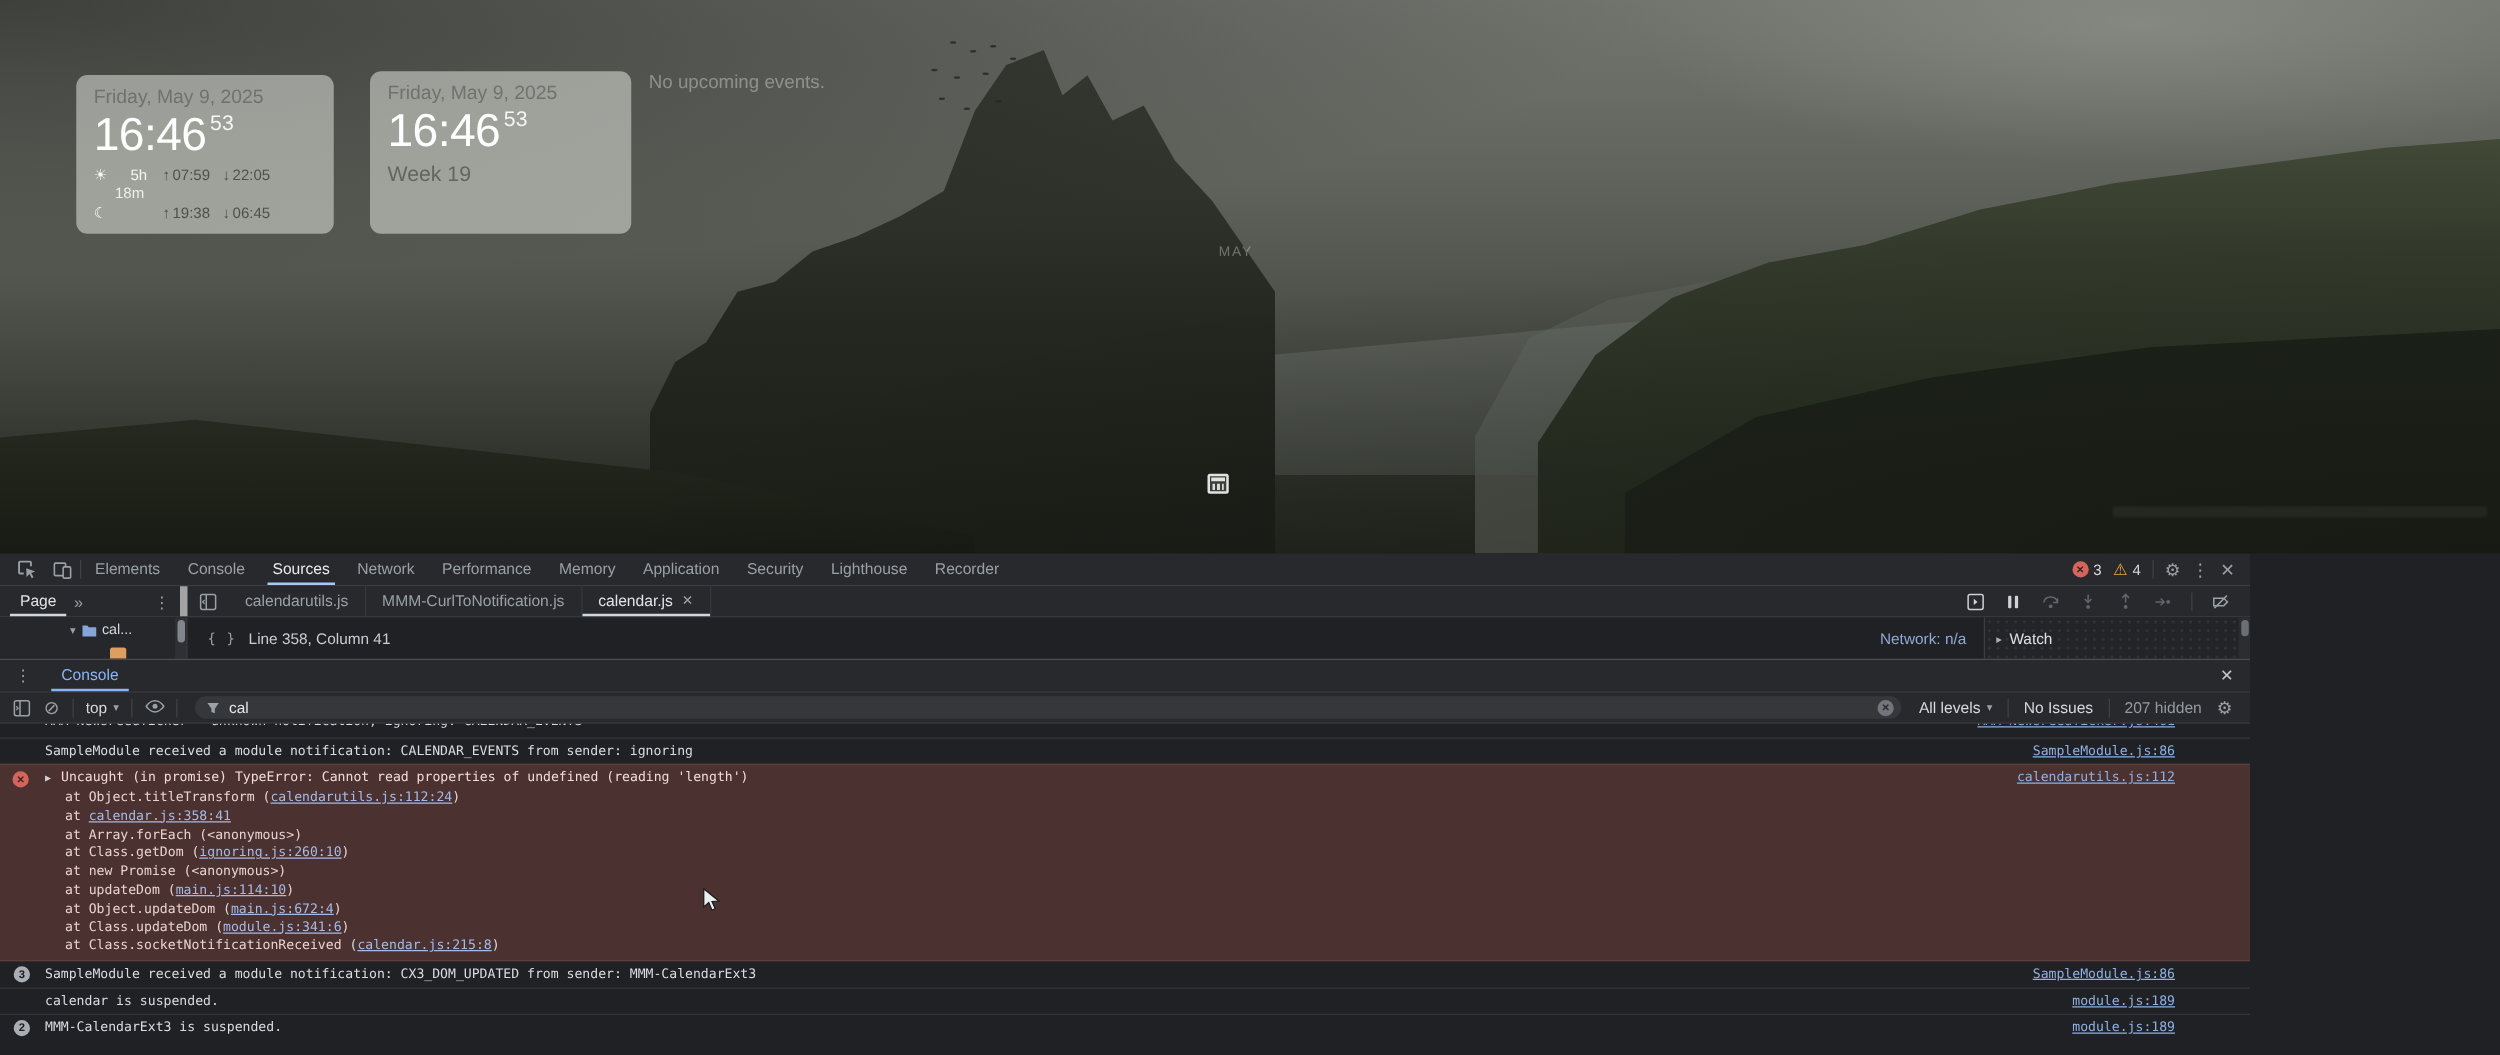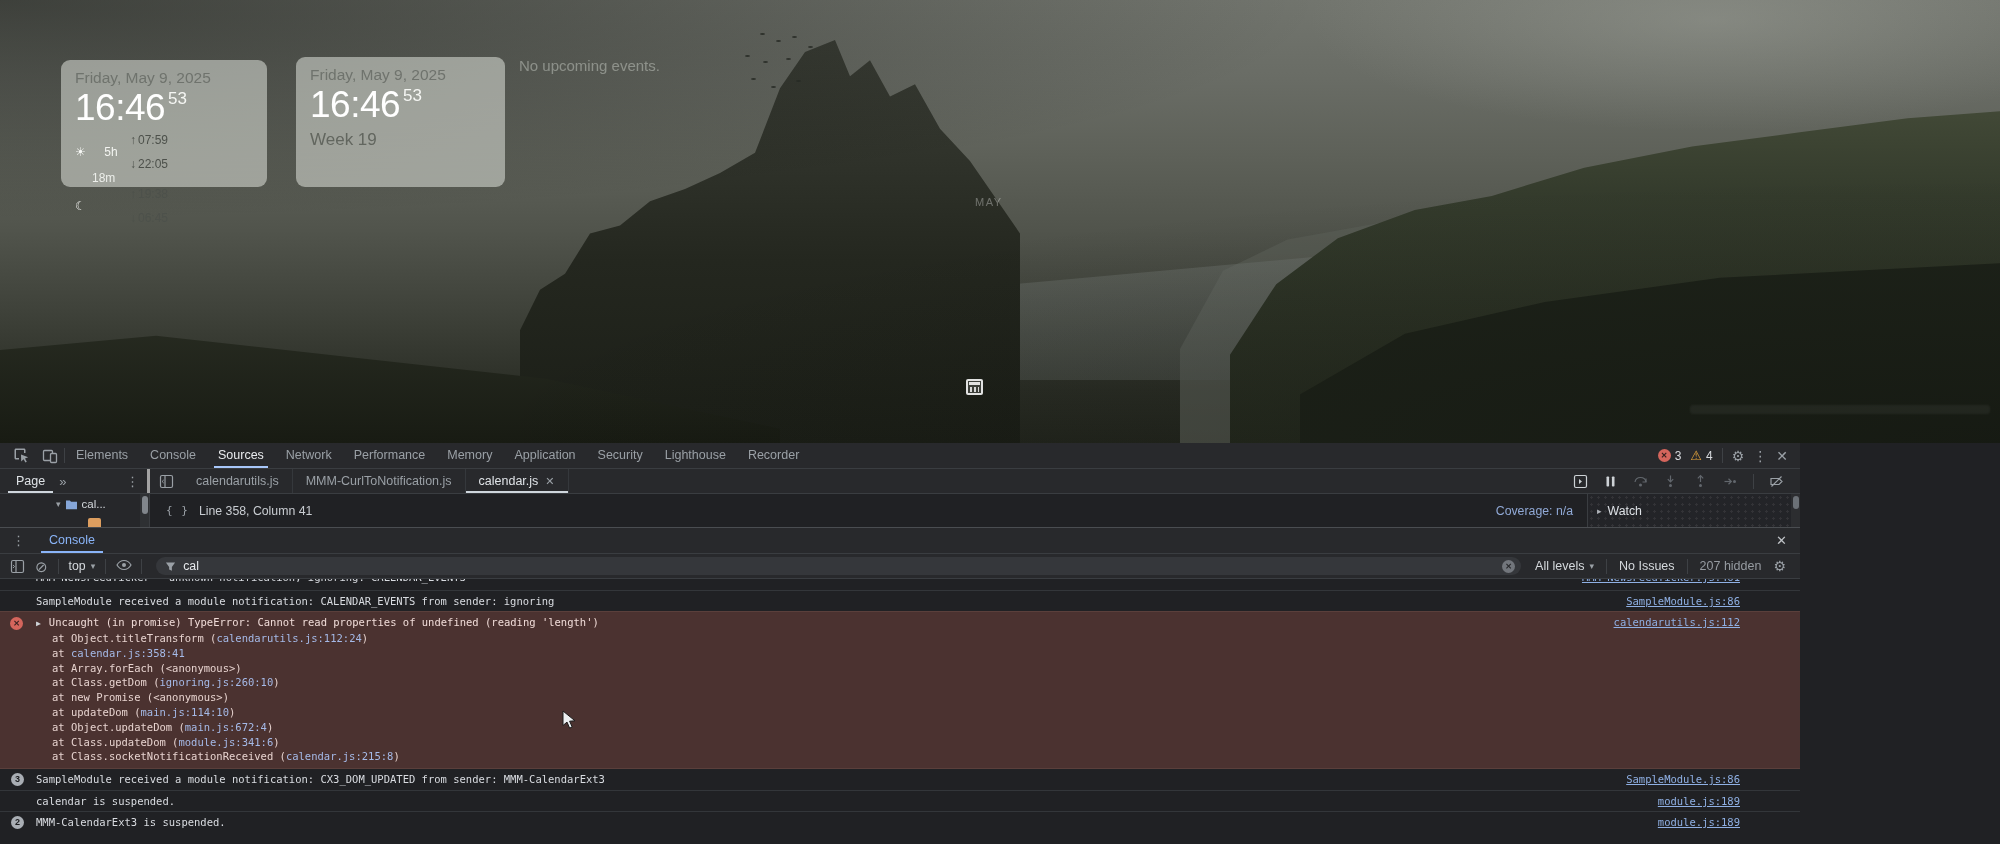--- a/index.html
+++ b/index.html
@@ -57,7 +57,7 @@
   .wx-row { display:flex; align-items:center; color:#4d514b; }
   .wx-ico { color:#f6f7f4; width:17px; font-size:12px; }
   .wx-dur { color:#f3f4f1; width:38px;text-align:center; }
-  .wx-times { display:flex; gap:10px;flex-direction:column; }
+  .wx-times { display:flex; gap:10px; }
   .wx-arrow { margin-right:2px; }
   .wx-sub { color:#eceeea; margin:0 0 2px 17px; }
   .week { font-size:17px; color:#62665f; margin-top:7px; }

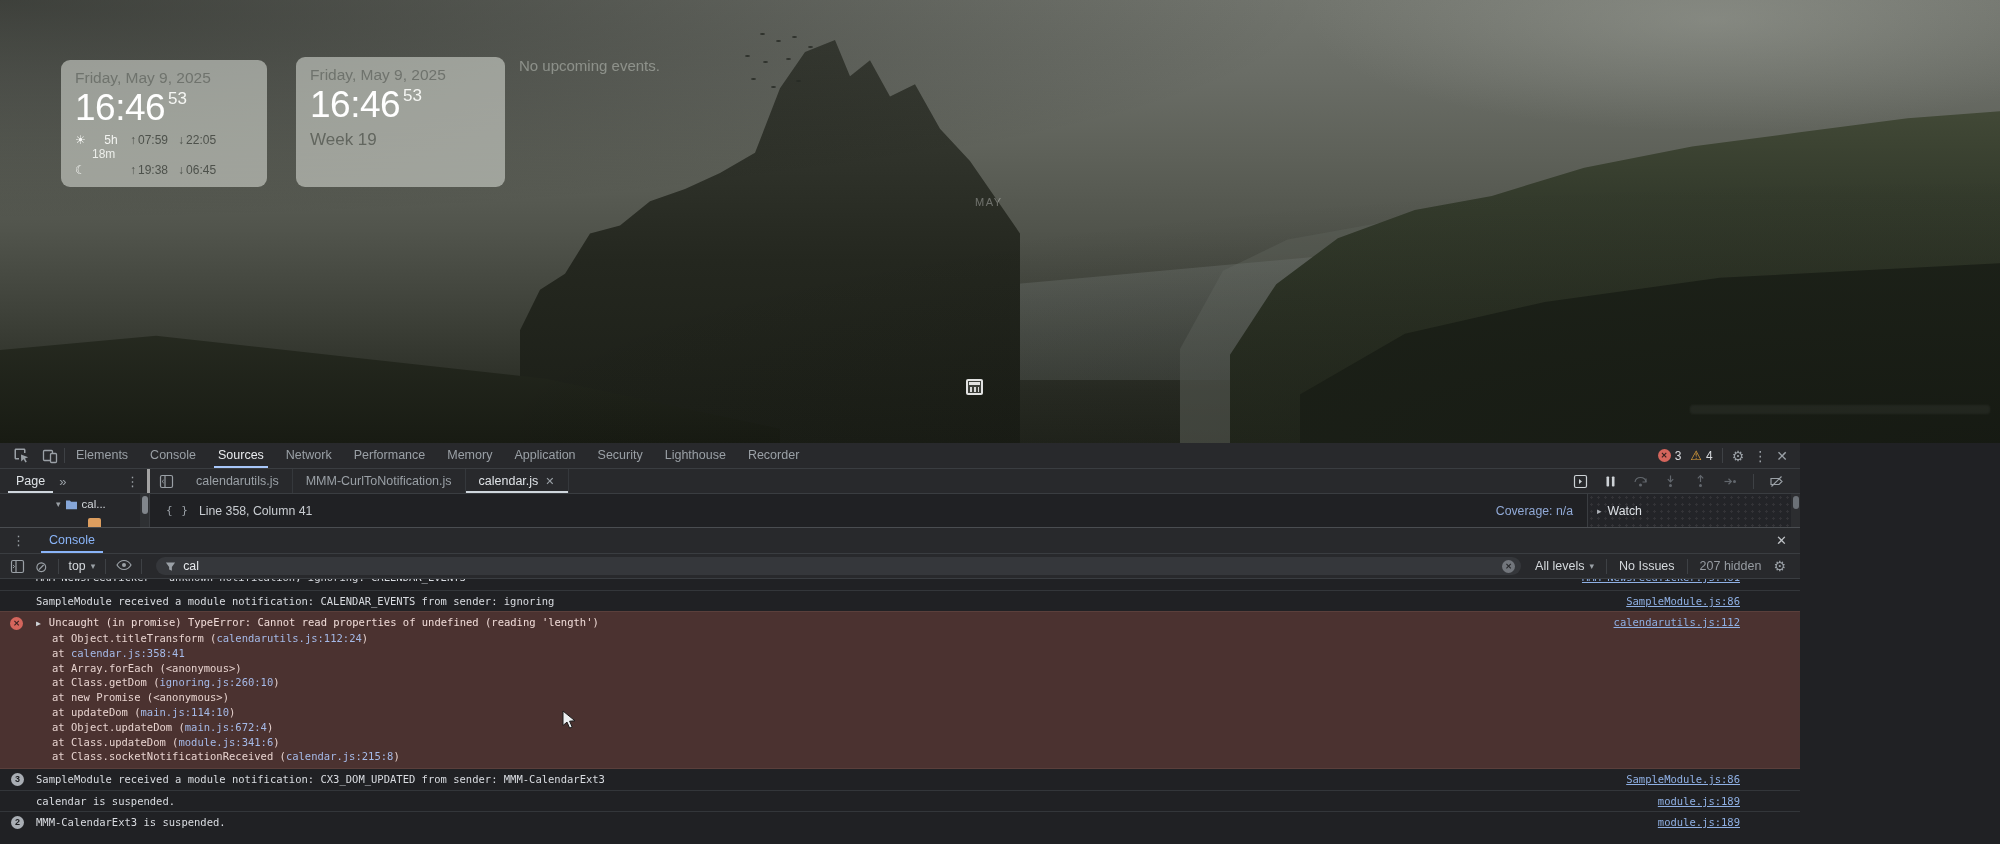--- a/index.html
+++ b/index.html
@@ -82,7 +82,7 @@
   .glyph-btn { color:#9aa0a6; font-size:14px; line-height:16px; }
 
   .dt-filerow { height:25px; background:#28292c; border-bottom:1px solid #3a3d41; display:flex; align-items:center; }
-  .page-sec { width:150px; height:100%; border-right:3px solid #a3a3a3; display:flex; align-items:center; flex:none; }
+  .page-sec { width:150px; height:100%; border-right:6px solid #a3a3a3; display:flex; align-items:center; flex:none; }
   .page-tab { margin-left:12px; color:#dfe3e7; position:relative; line-height:24px; padding:0 4px; }
   .page-tab::after { content:""; position:absolute; left:-4px; right:-4px; bottom:0; height:2px; background:#cfd6dd; }
   .chev { color:#9aa0a6; margin-left:10px; font-size:13px; }

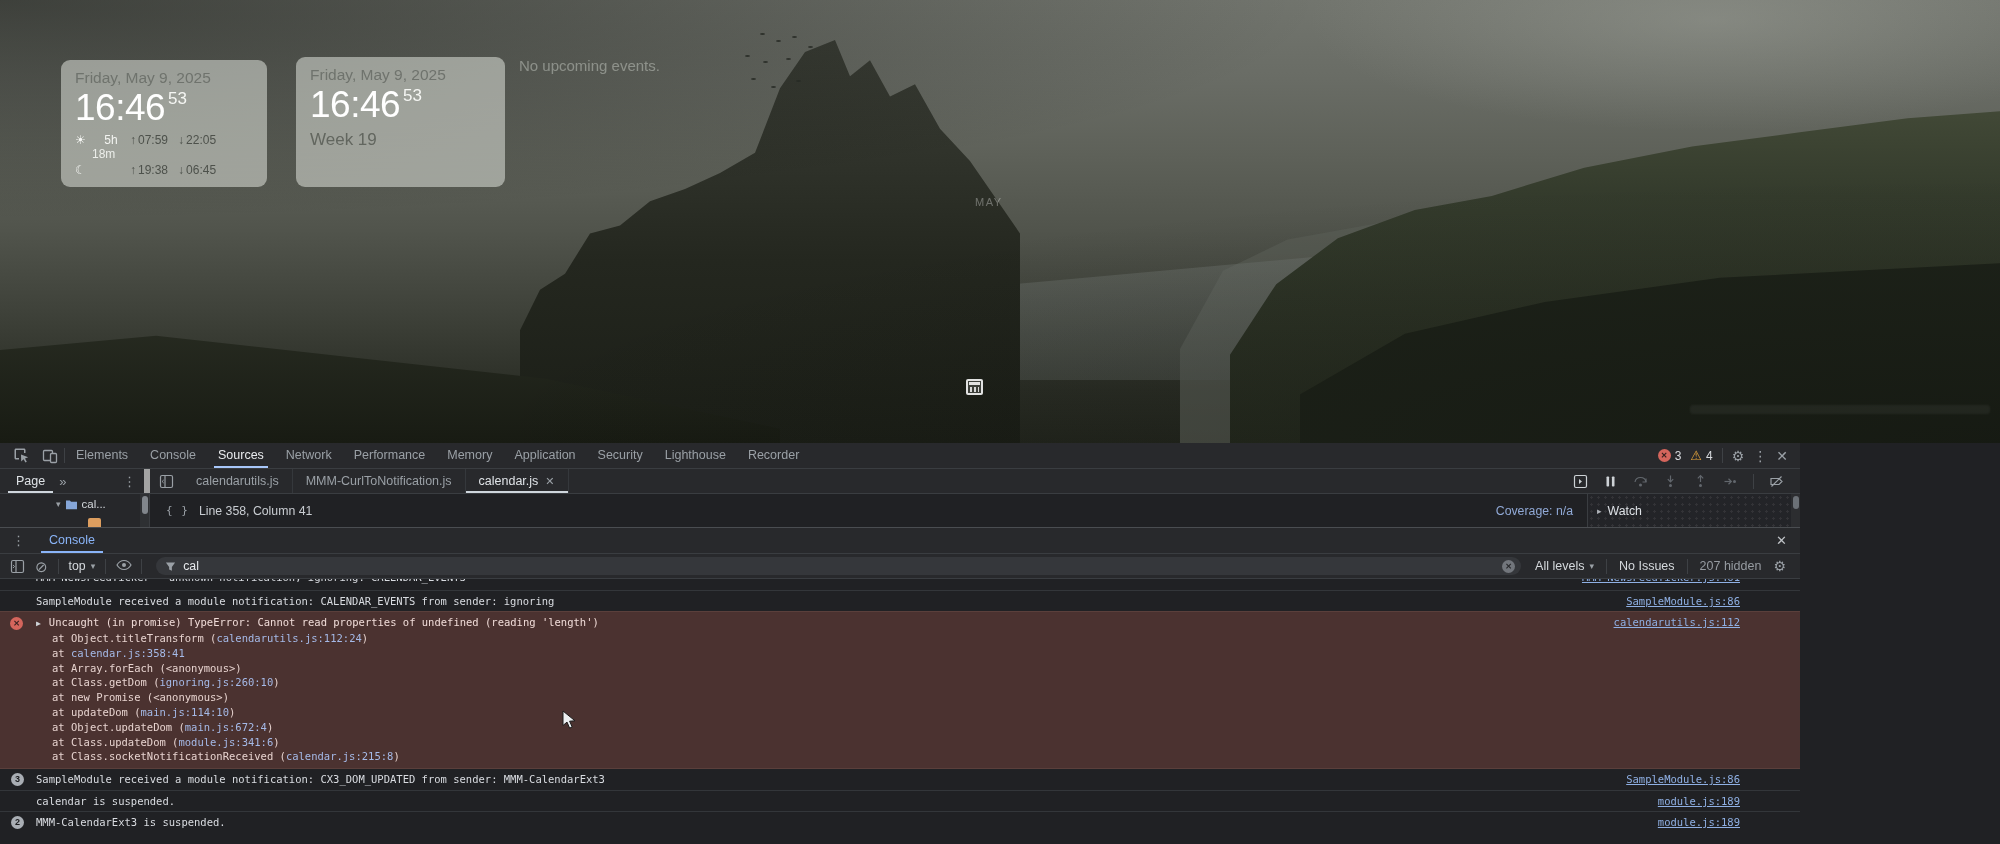--- a/index.html
+++ b/index.html
@@ -365,7 +365,7 @@
       <div class="statusbar">
         <span class="braces">{ }</span>
         <span class="status-text">Line 358, Column 41</span>
-        <span class="coverage">Coverage: n/a</span>
+        <span class="coverage">Network: n/a</span>
       </div>
       <div class="watch">
         <span class="watch-caret">▸</span>

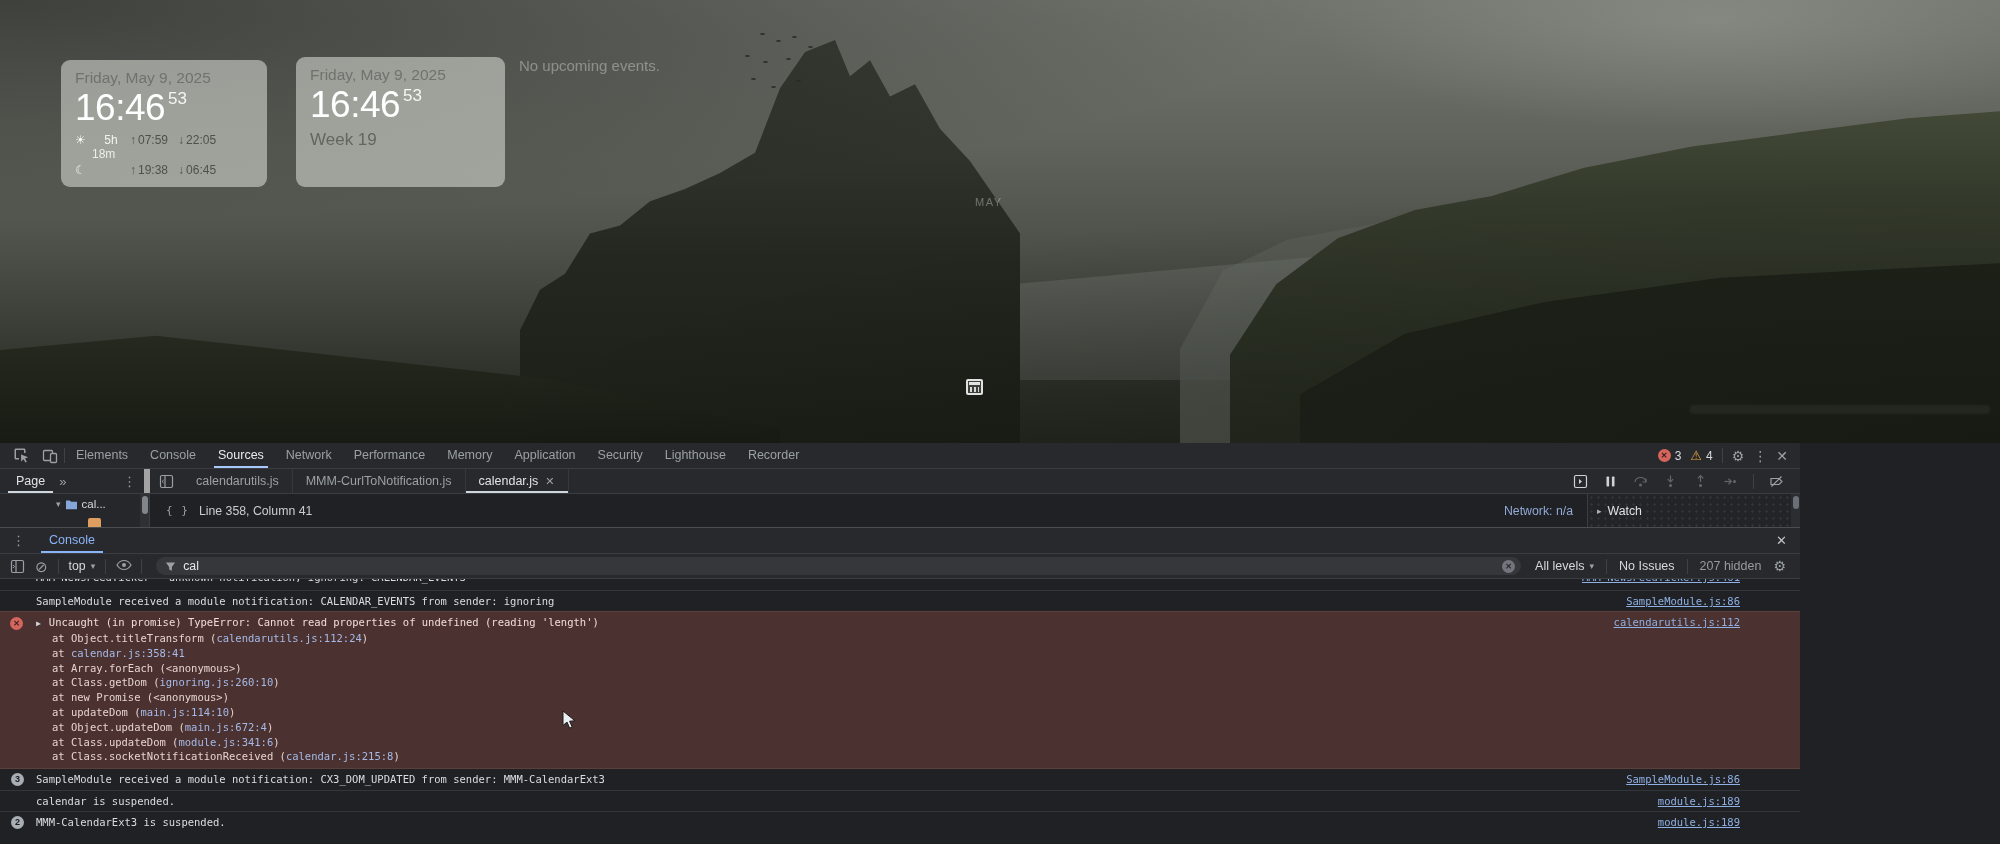--- a/index.html
+++ b/index.html
@@ -157,7 +157,7 @@
     color:#3a2322; font-size:8px; font-weight:bold; text-align:center; line-height:13px; font-family:"Liberation Sans",sans-serif; }
   .err-caret { color:#cfd3d7; font-size:8px; margin-right:8px; }
   .stack { margin-top:3px; padding-left:16px; line-height:14.8px; color:#e7d3cf; }
-  .stk-link { color:#a5bae8; }
+  .stk-link { color:#a5bae8; text-decoration:underline; }
 
   .cursor { position:absolute; left:562px; top:710px; z-index:50; }
 </style>

